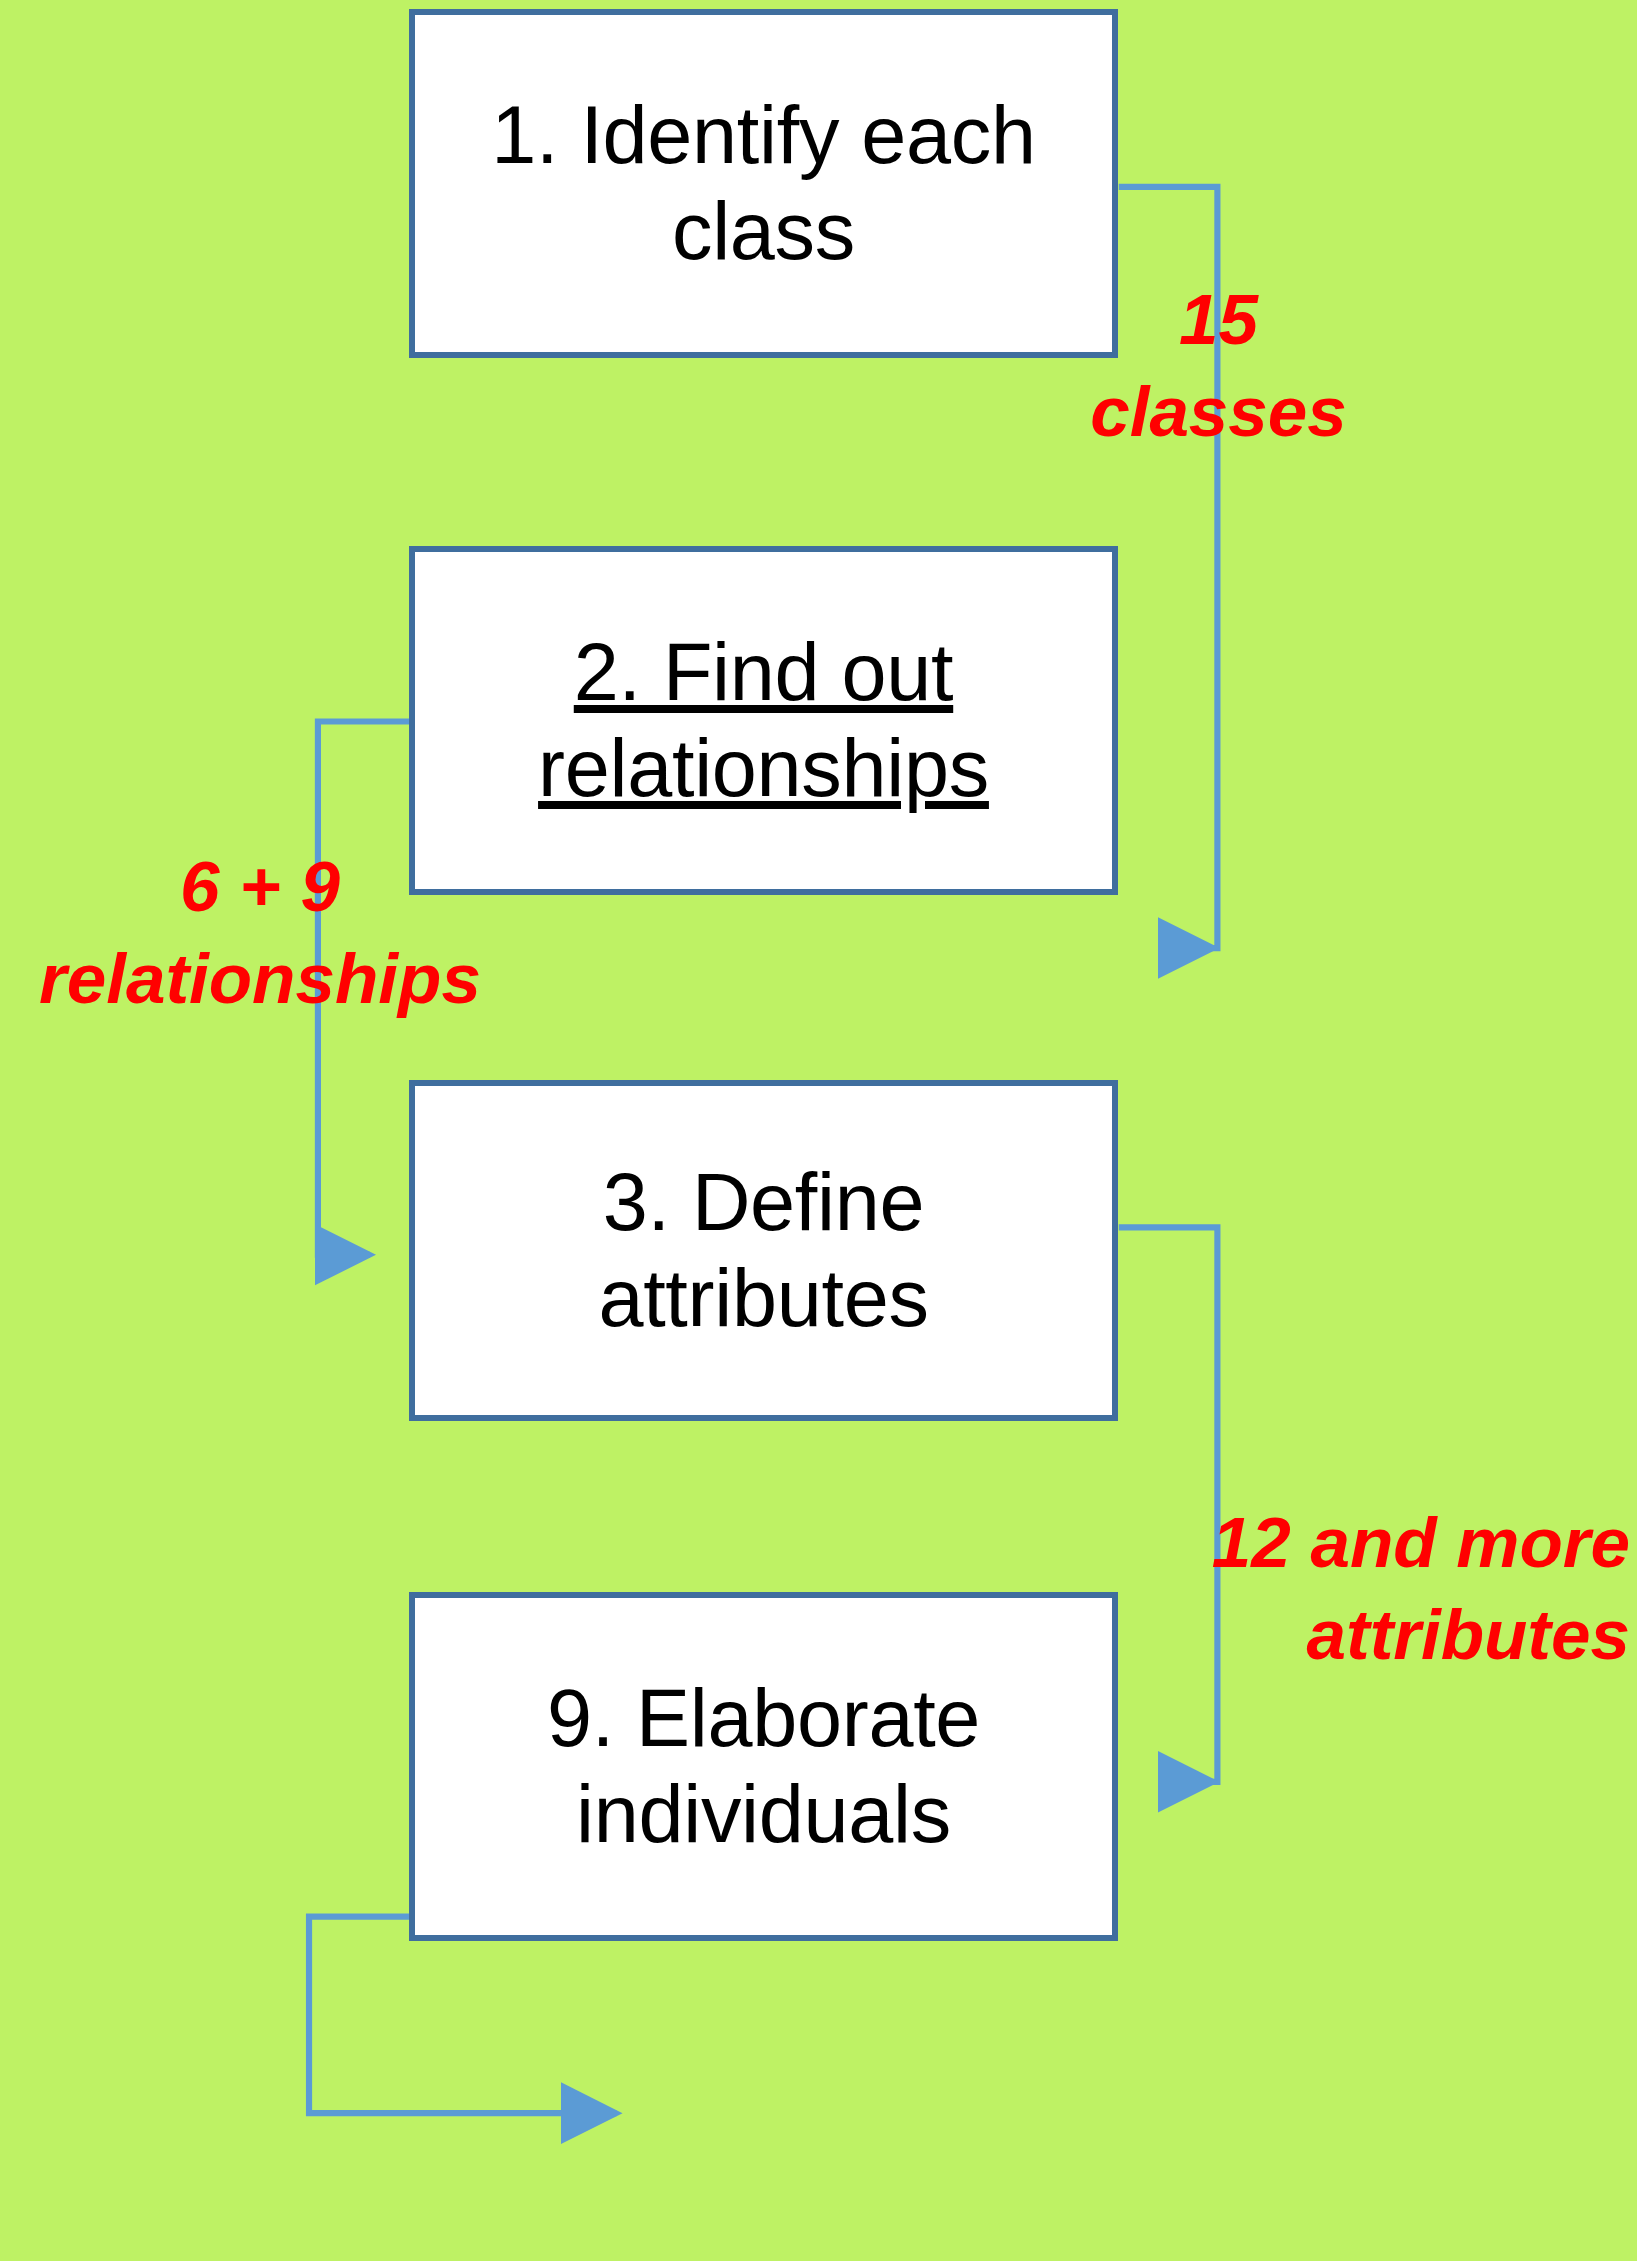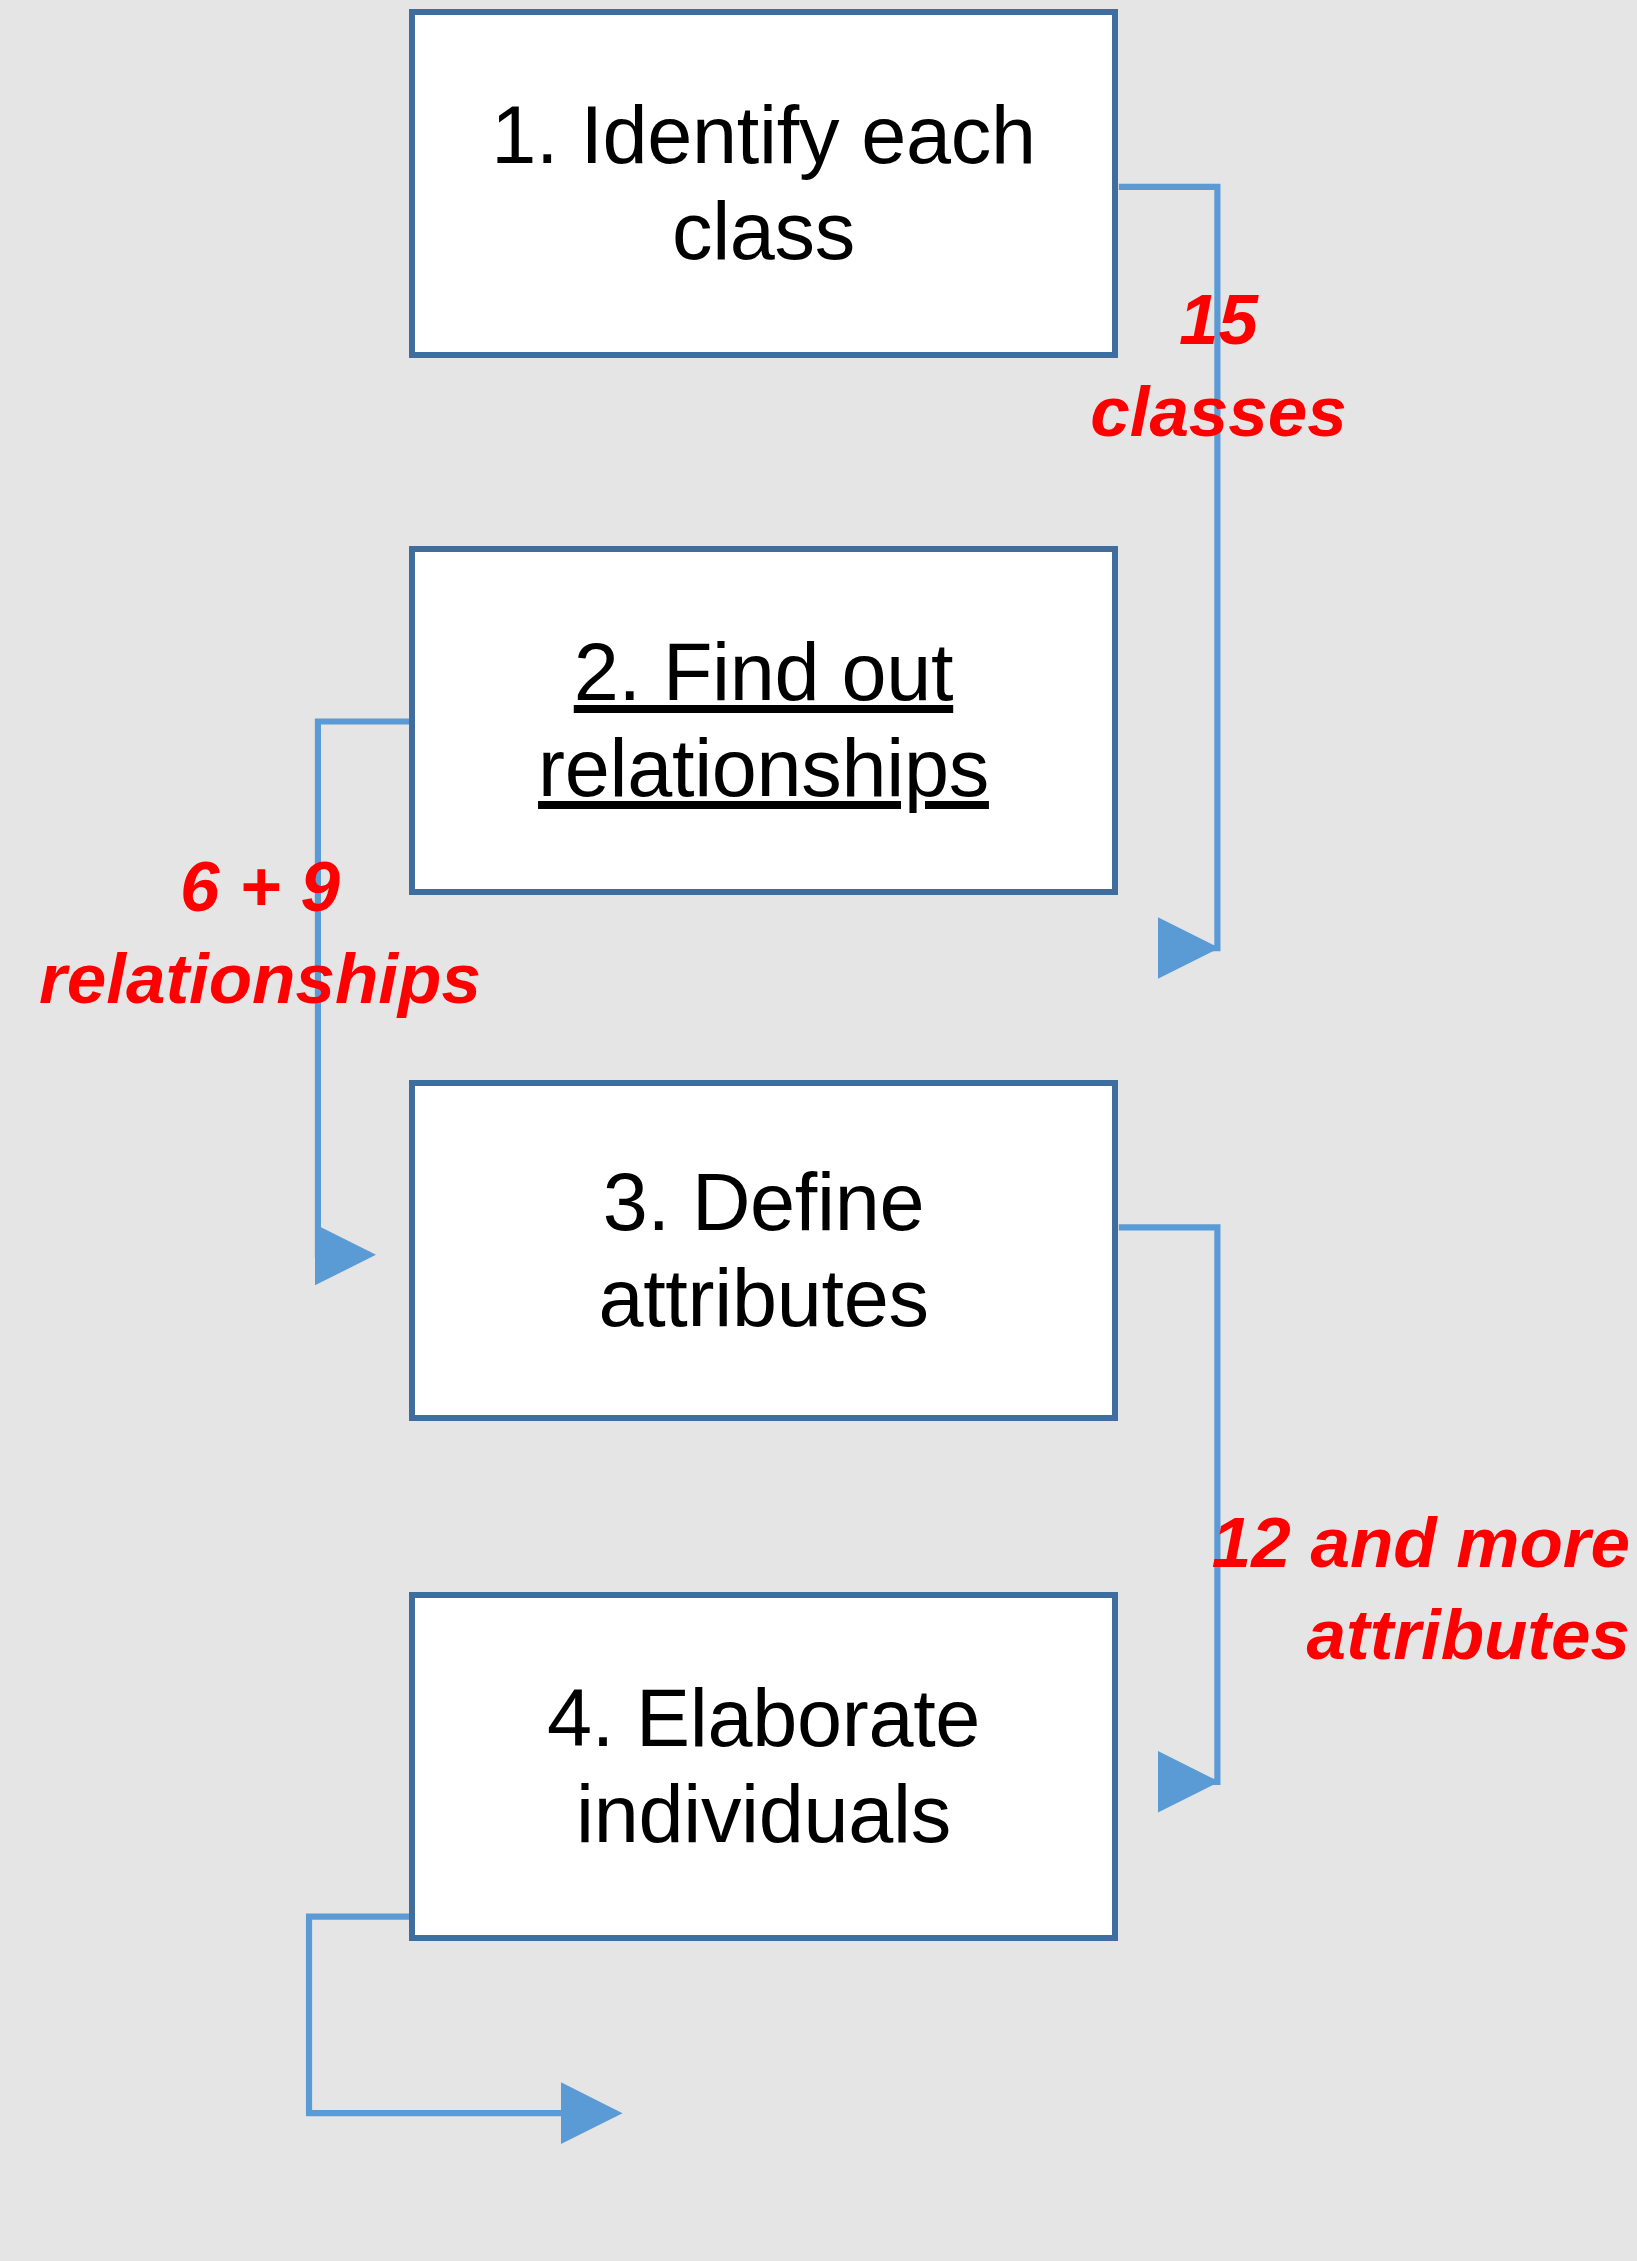--- a/index.html
+++ b/index.html
@@ -7,7 +7,7 @@
     position:relative;
     width:1638px;
     height:2261px;
-    background:#e5e5e5;
+    background:#bef264;
     font-family:"Liberation Sans", sans-serif;
     overflow:hidden;
   }

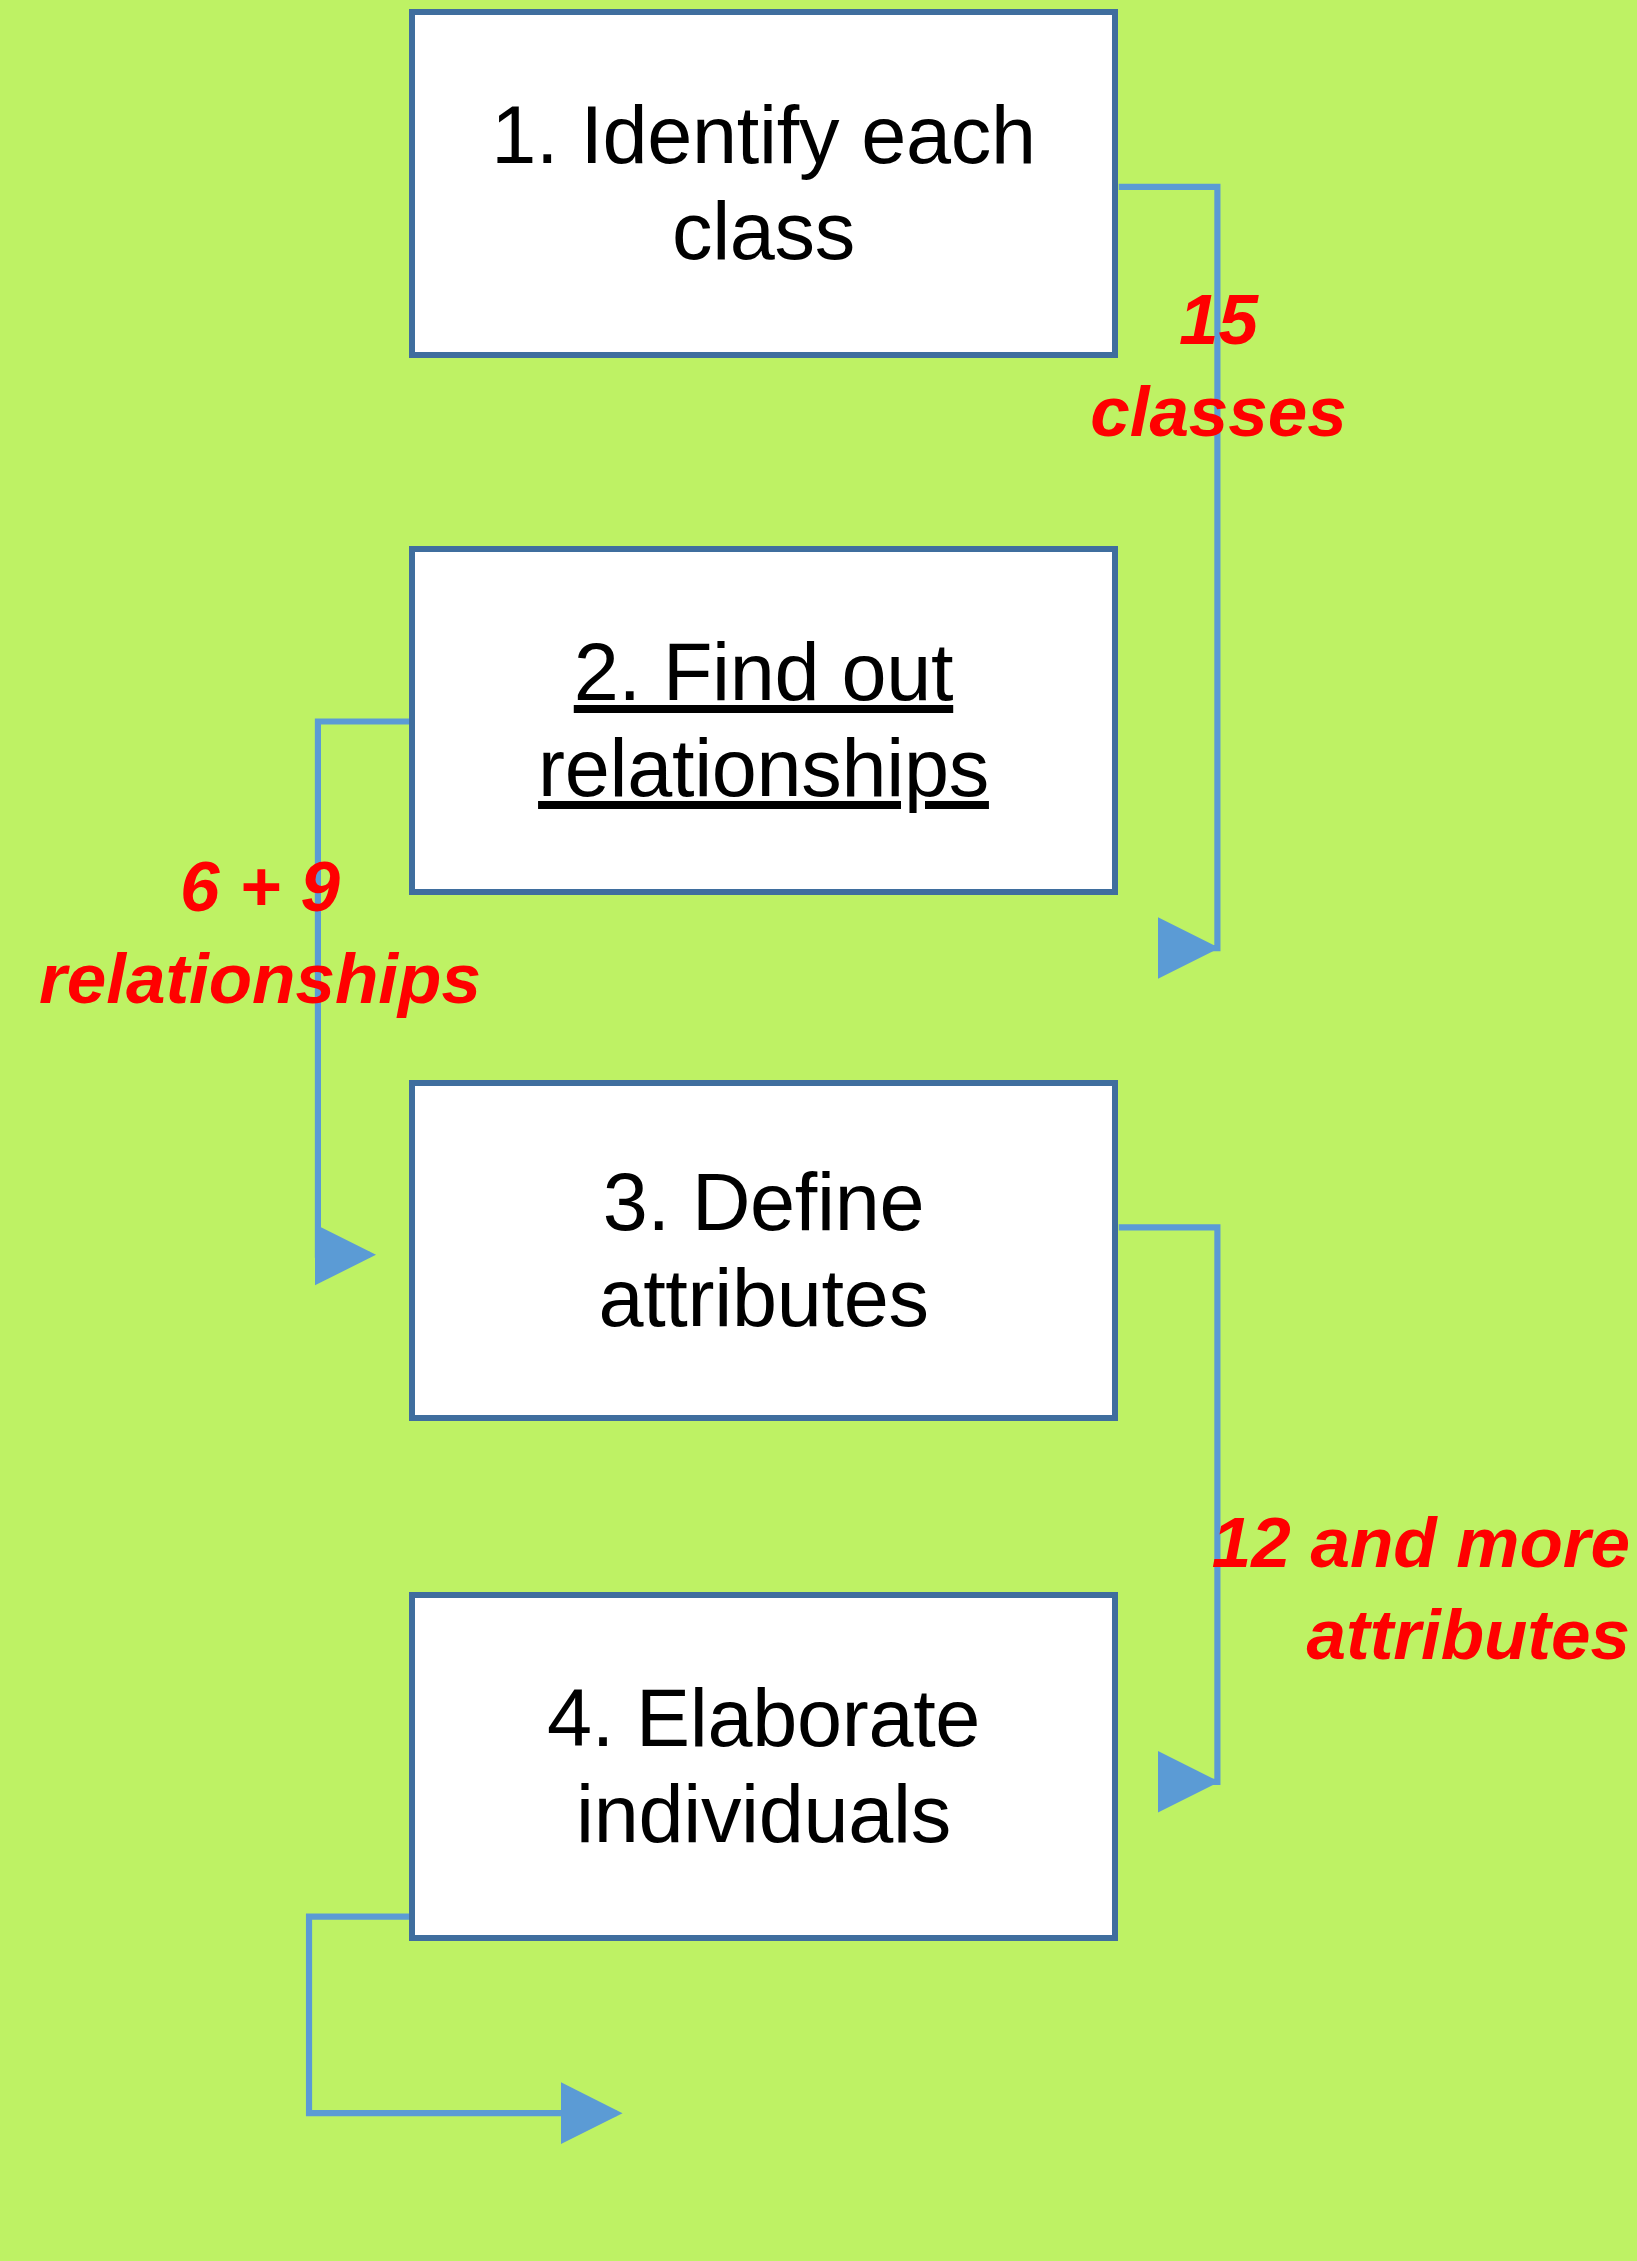--- a/index.html
+++ b/index.html
@@ -97,7 +97,7 @@
   </div>
 
   <div class="step-box" style="left:409px; top:1592px; width:709px; height:349px;">
-    <div class="step-label">4. Elaborate
+    <div class="step-label">9. Elaborate
 individuals</div>
   </div>
 

